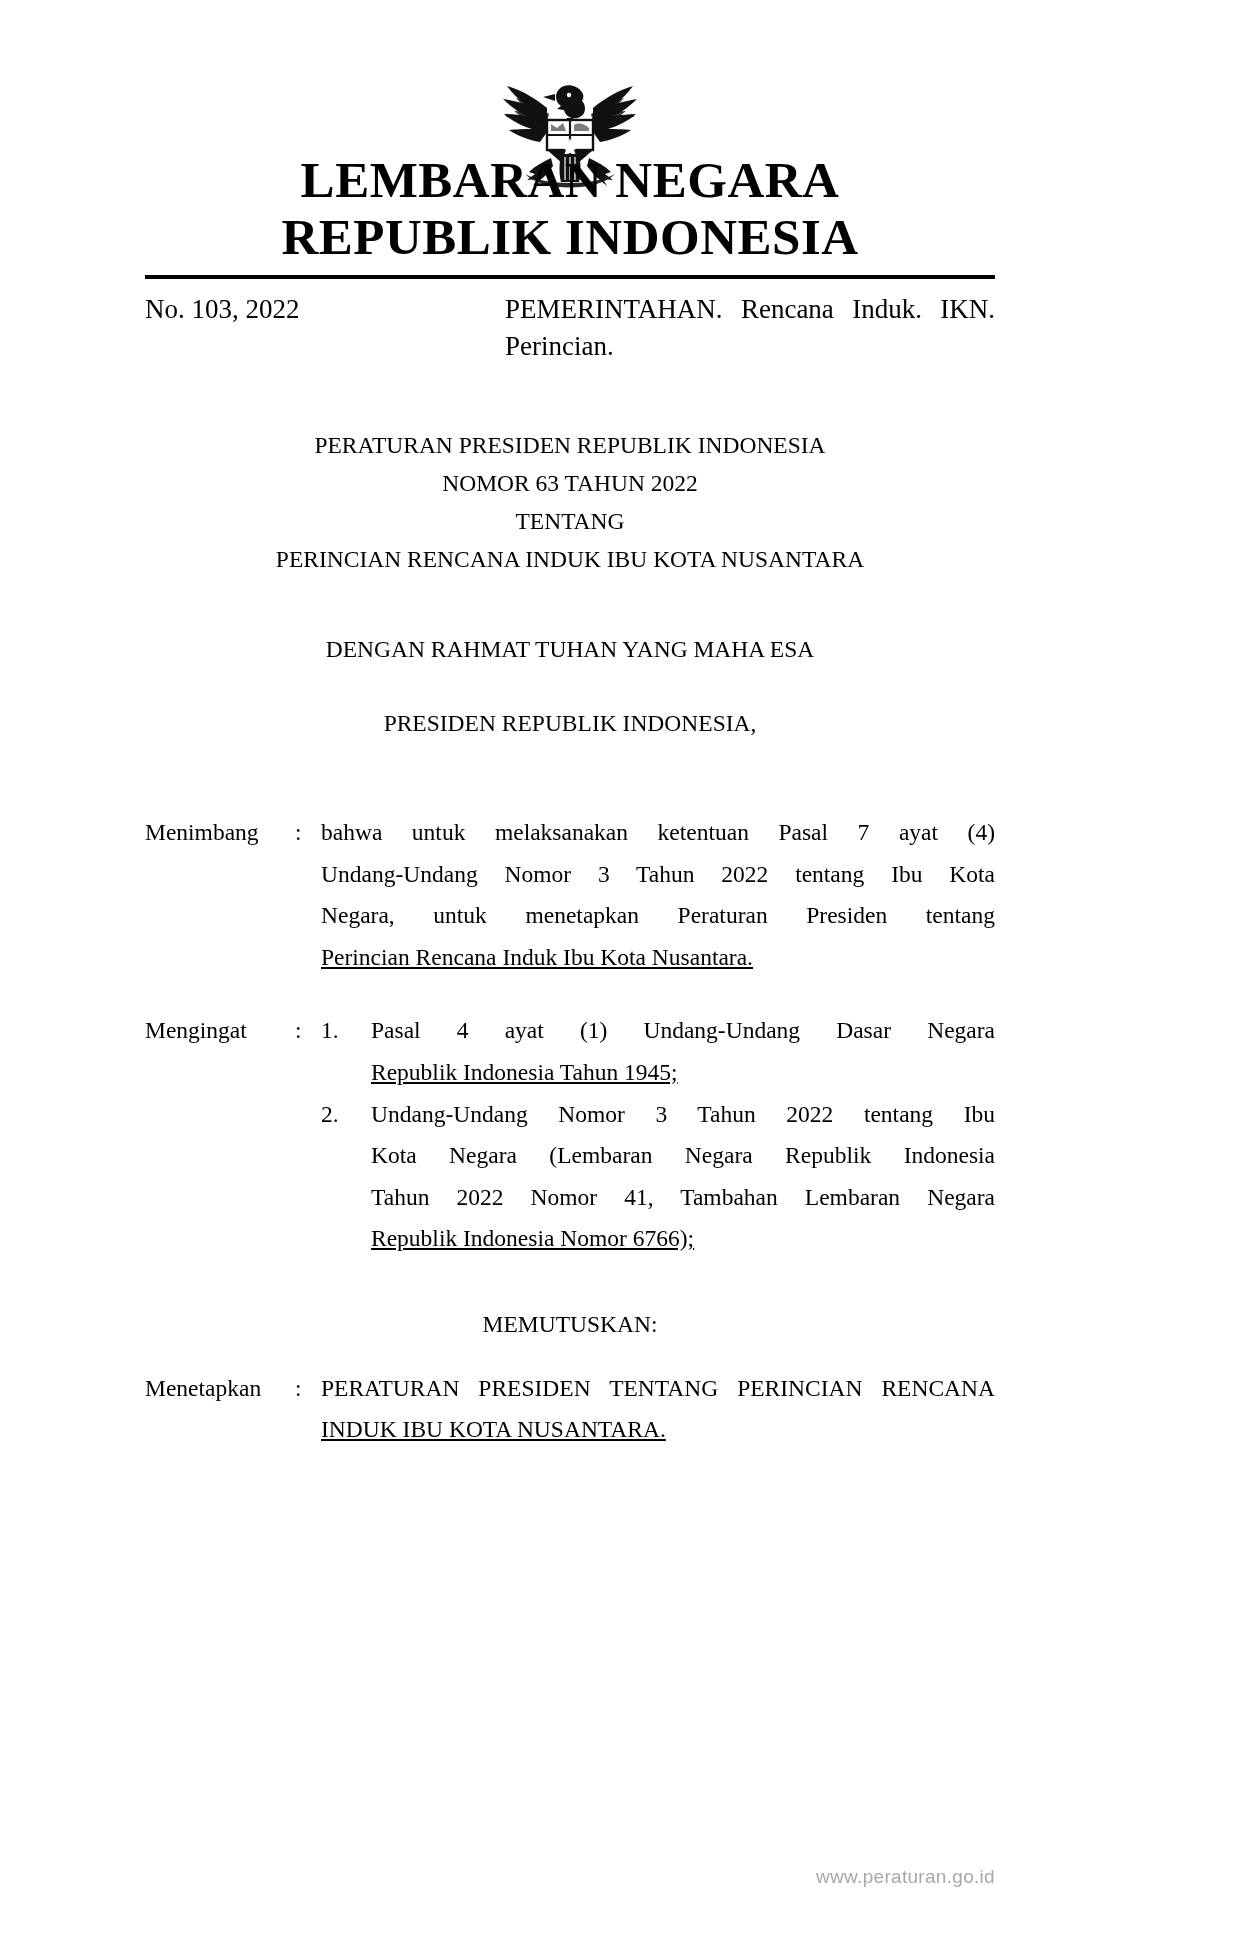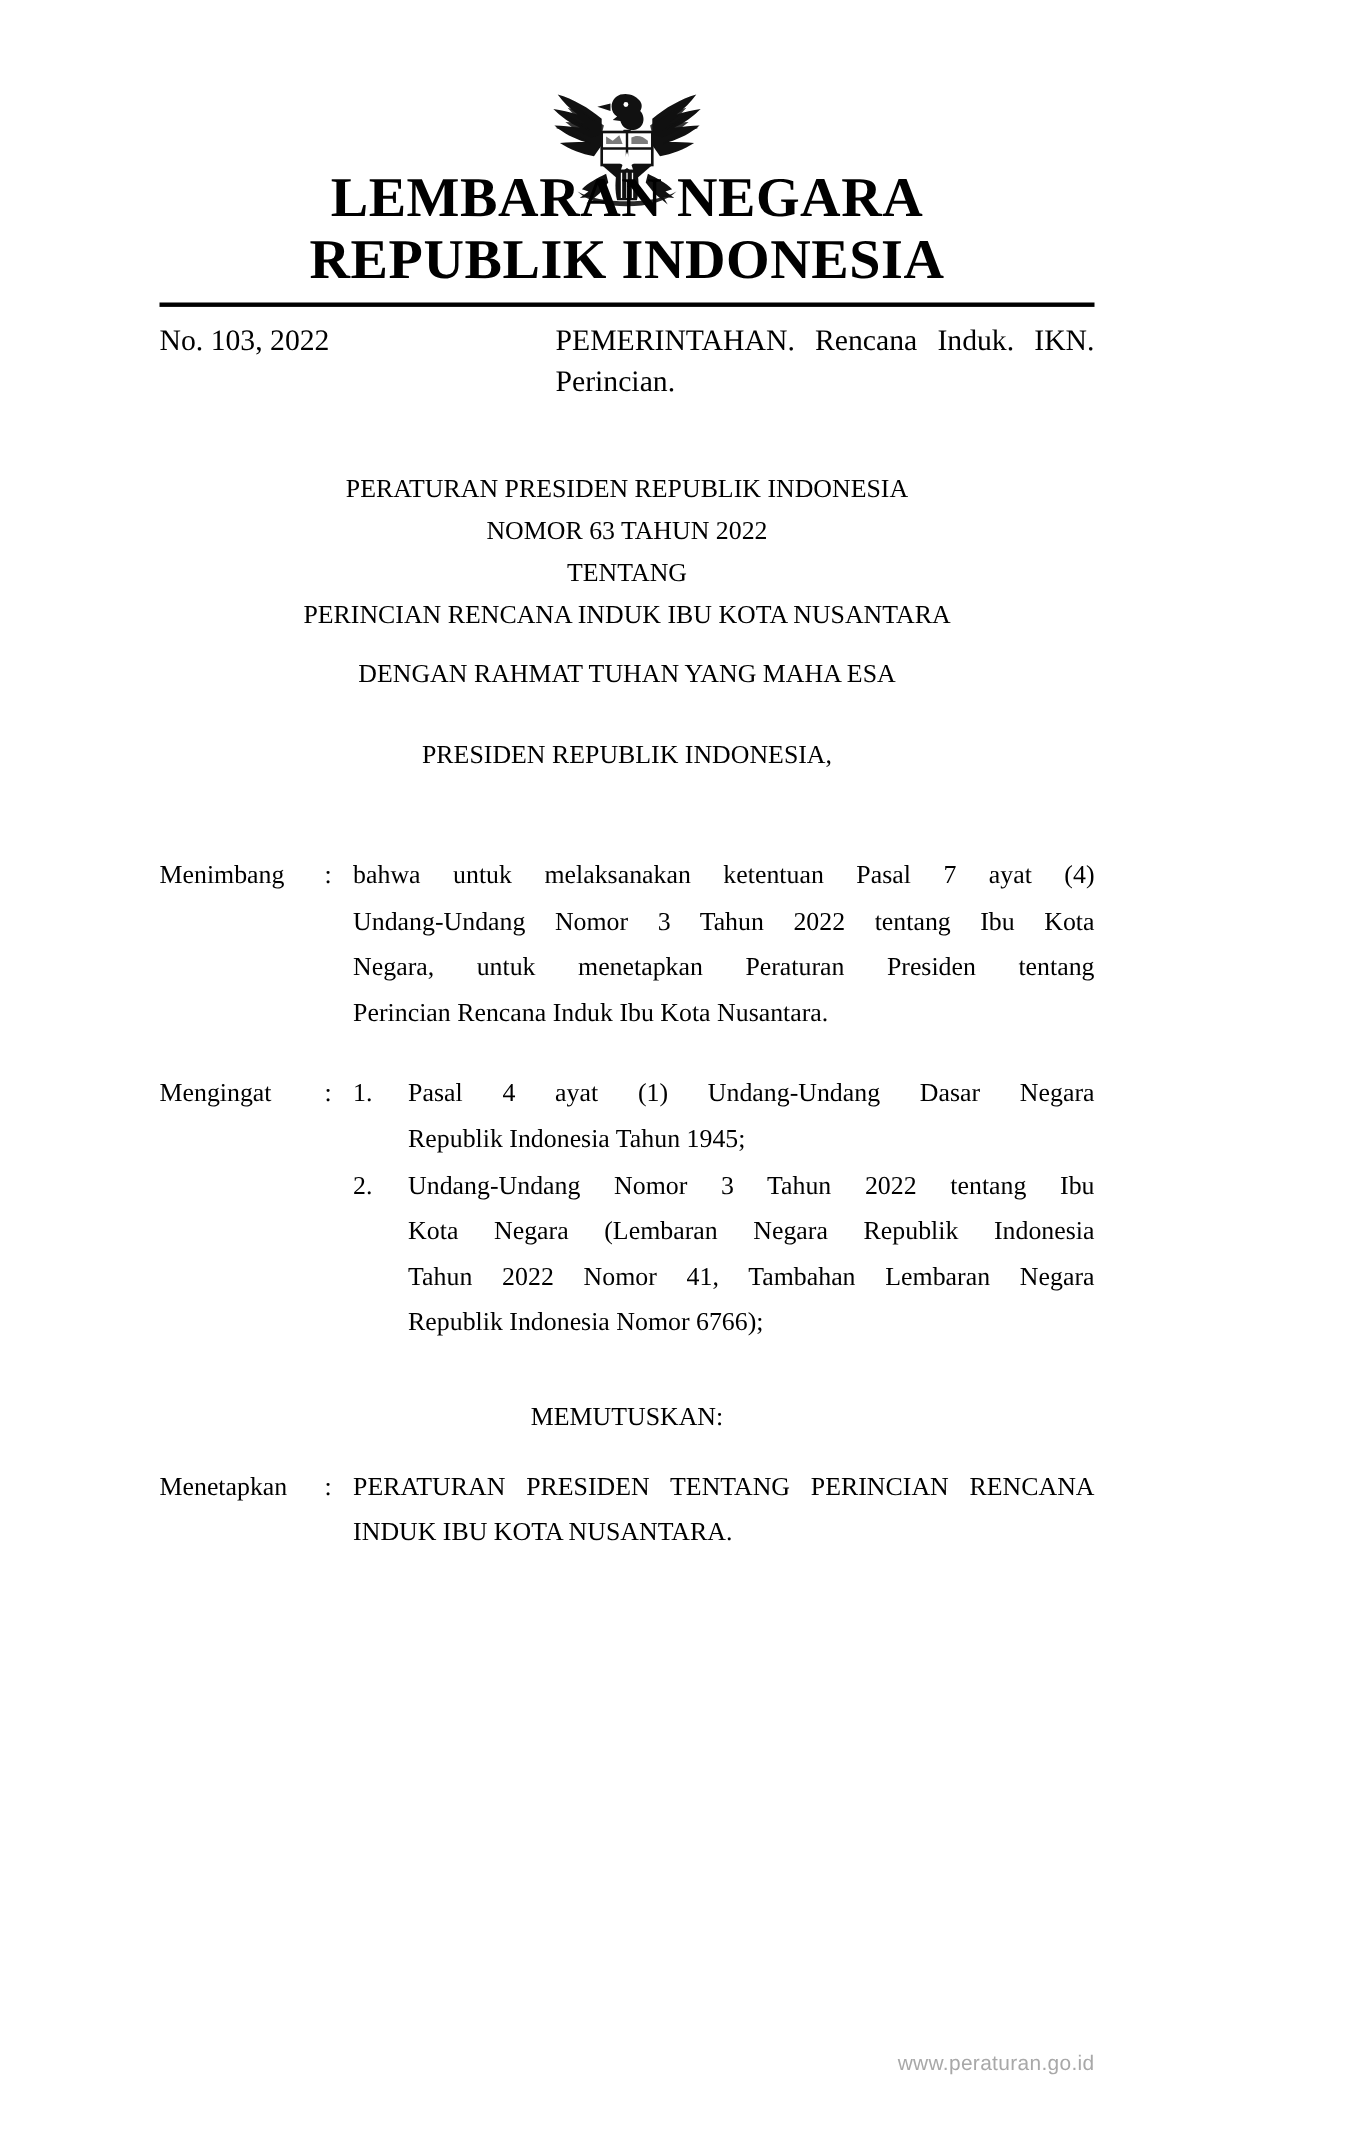--- a/index.html
+++ b/index.html
@@ -93,7 +93,7 @@
 
   .blessing {
     text-align: center;
-    margin-top: 22px;
+    margin-top: 58px;
     font-size: 23.5px;
   }
   .president {

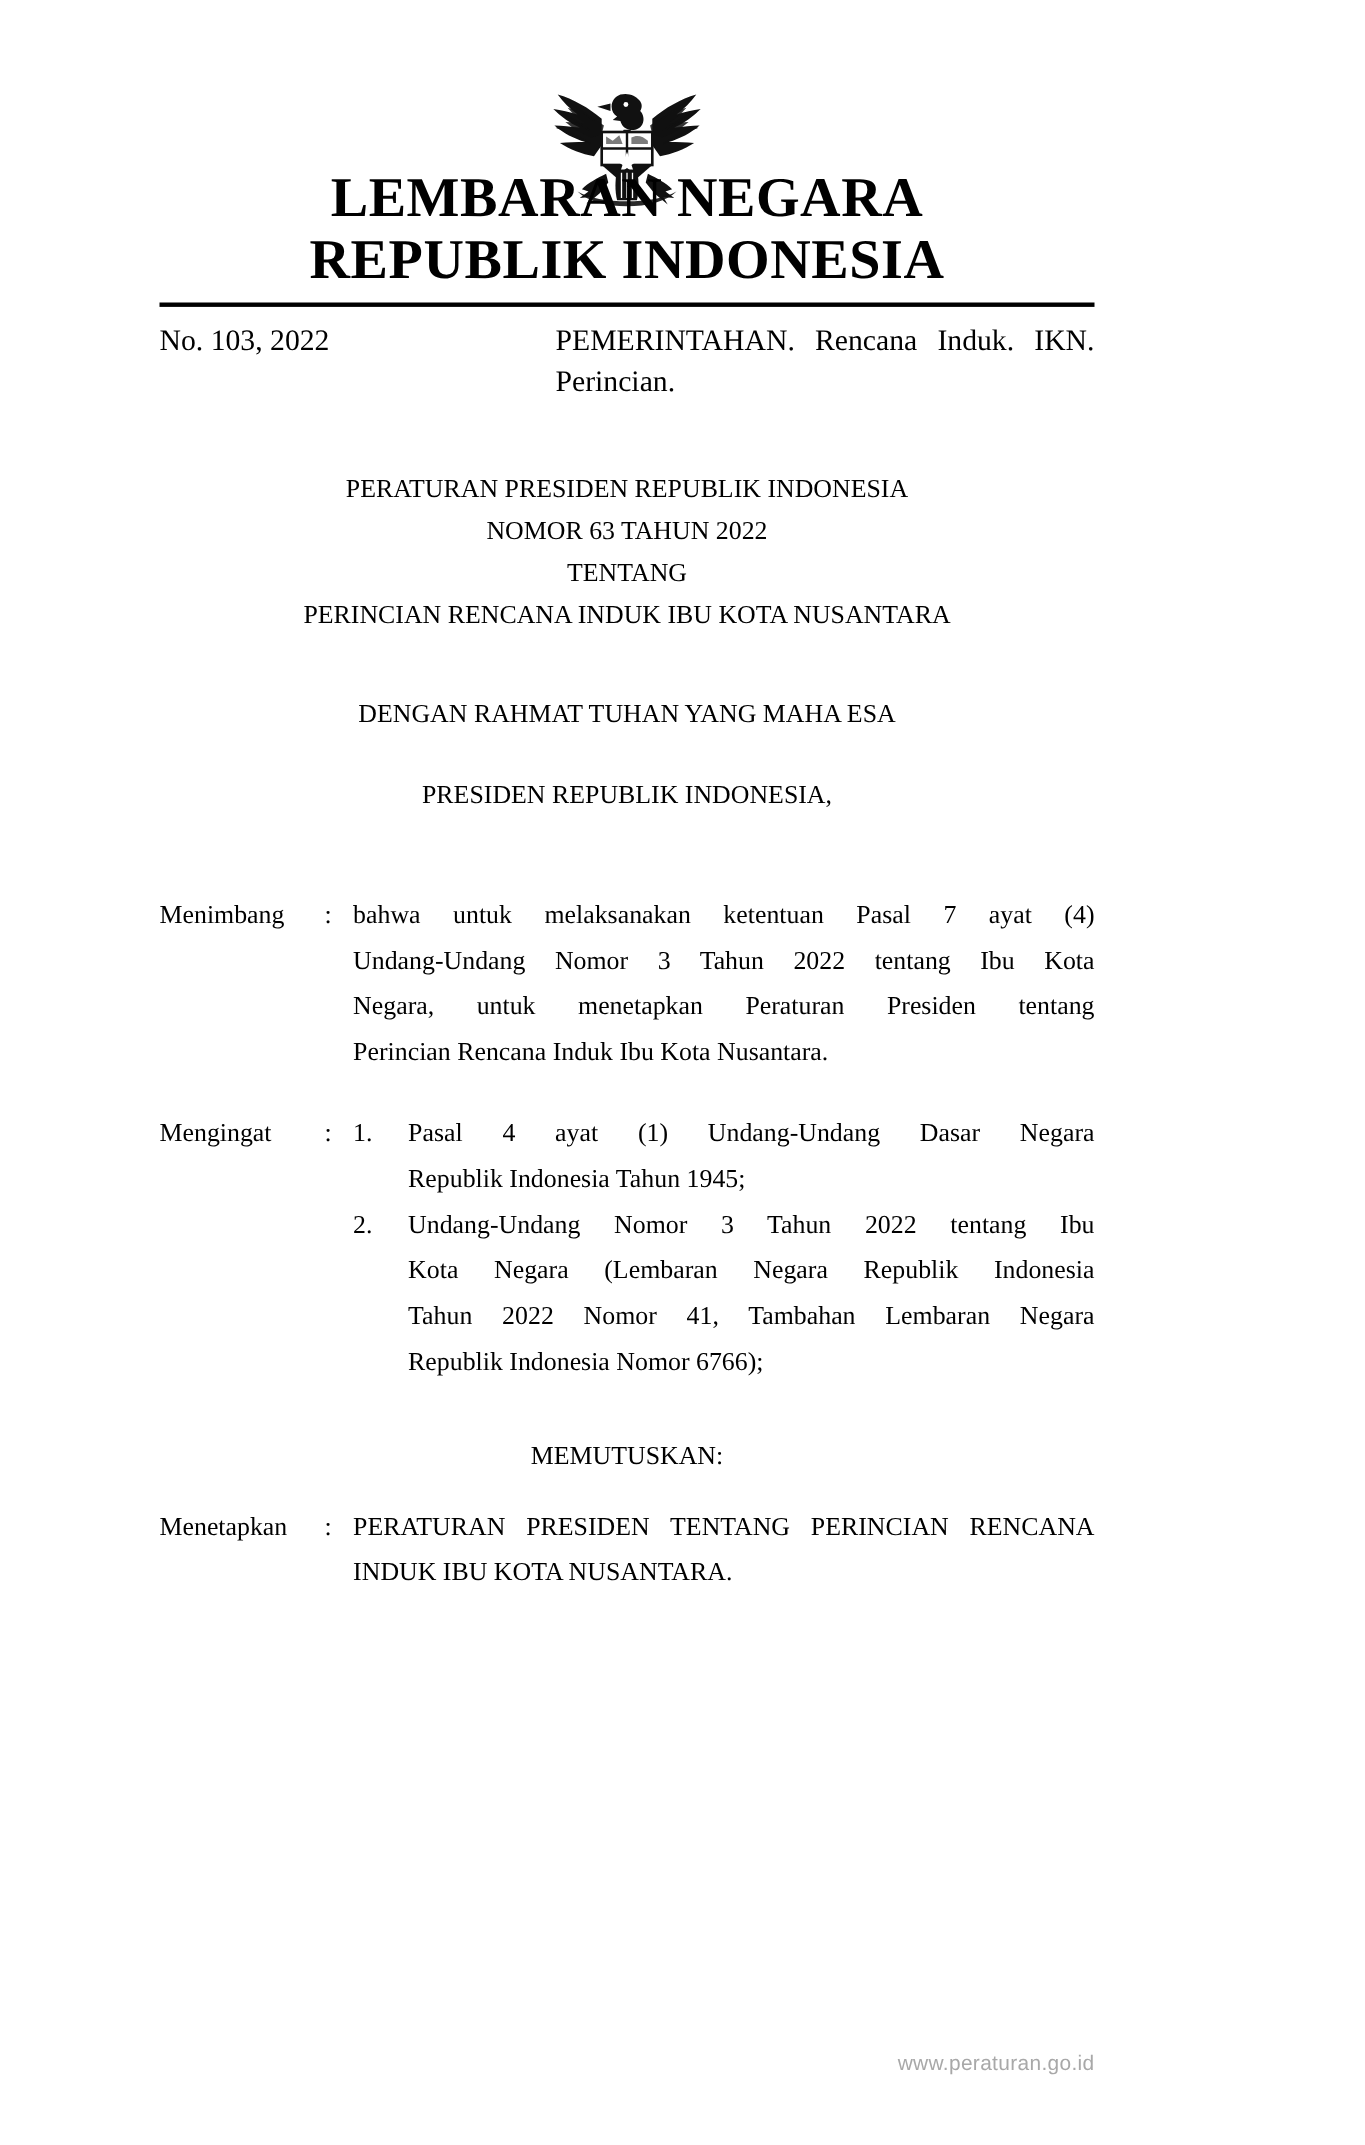--- a/index.html
+++ b/index.html
@@ -136,6 +136,7 @@
   .clause-body p.last {
     text-align: justify;
     text-align-last: left;
+    text-decoration: underline;
   }
 
   

